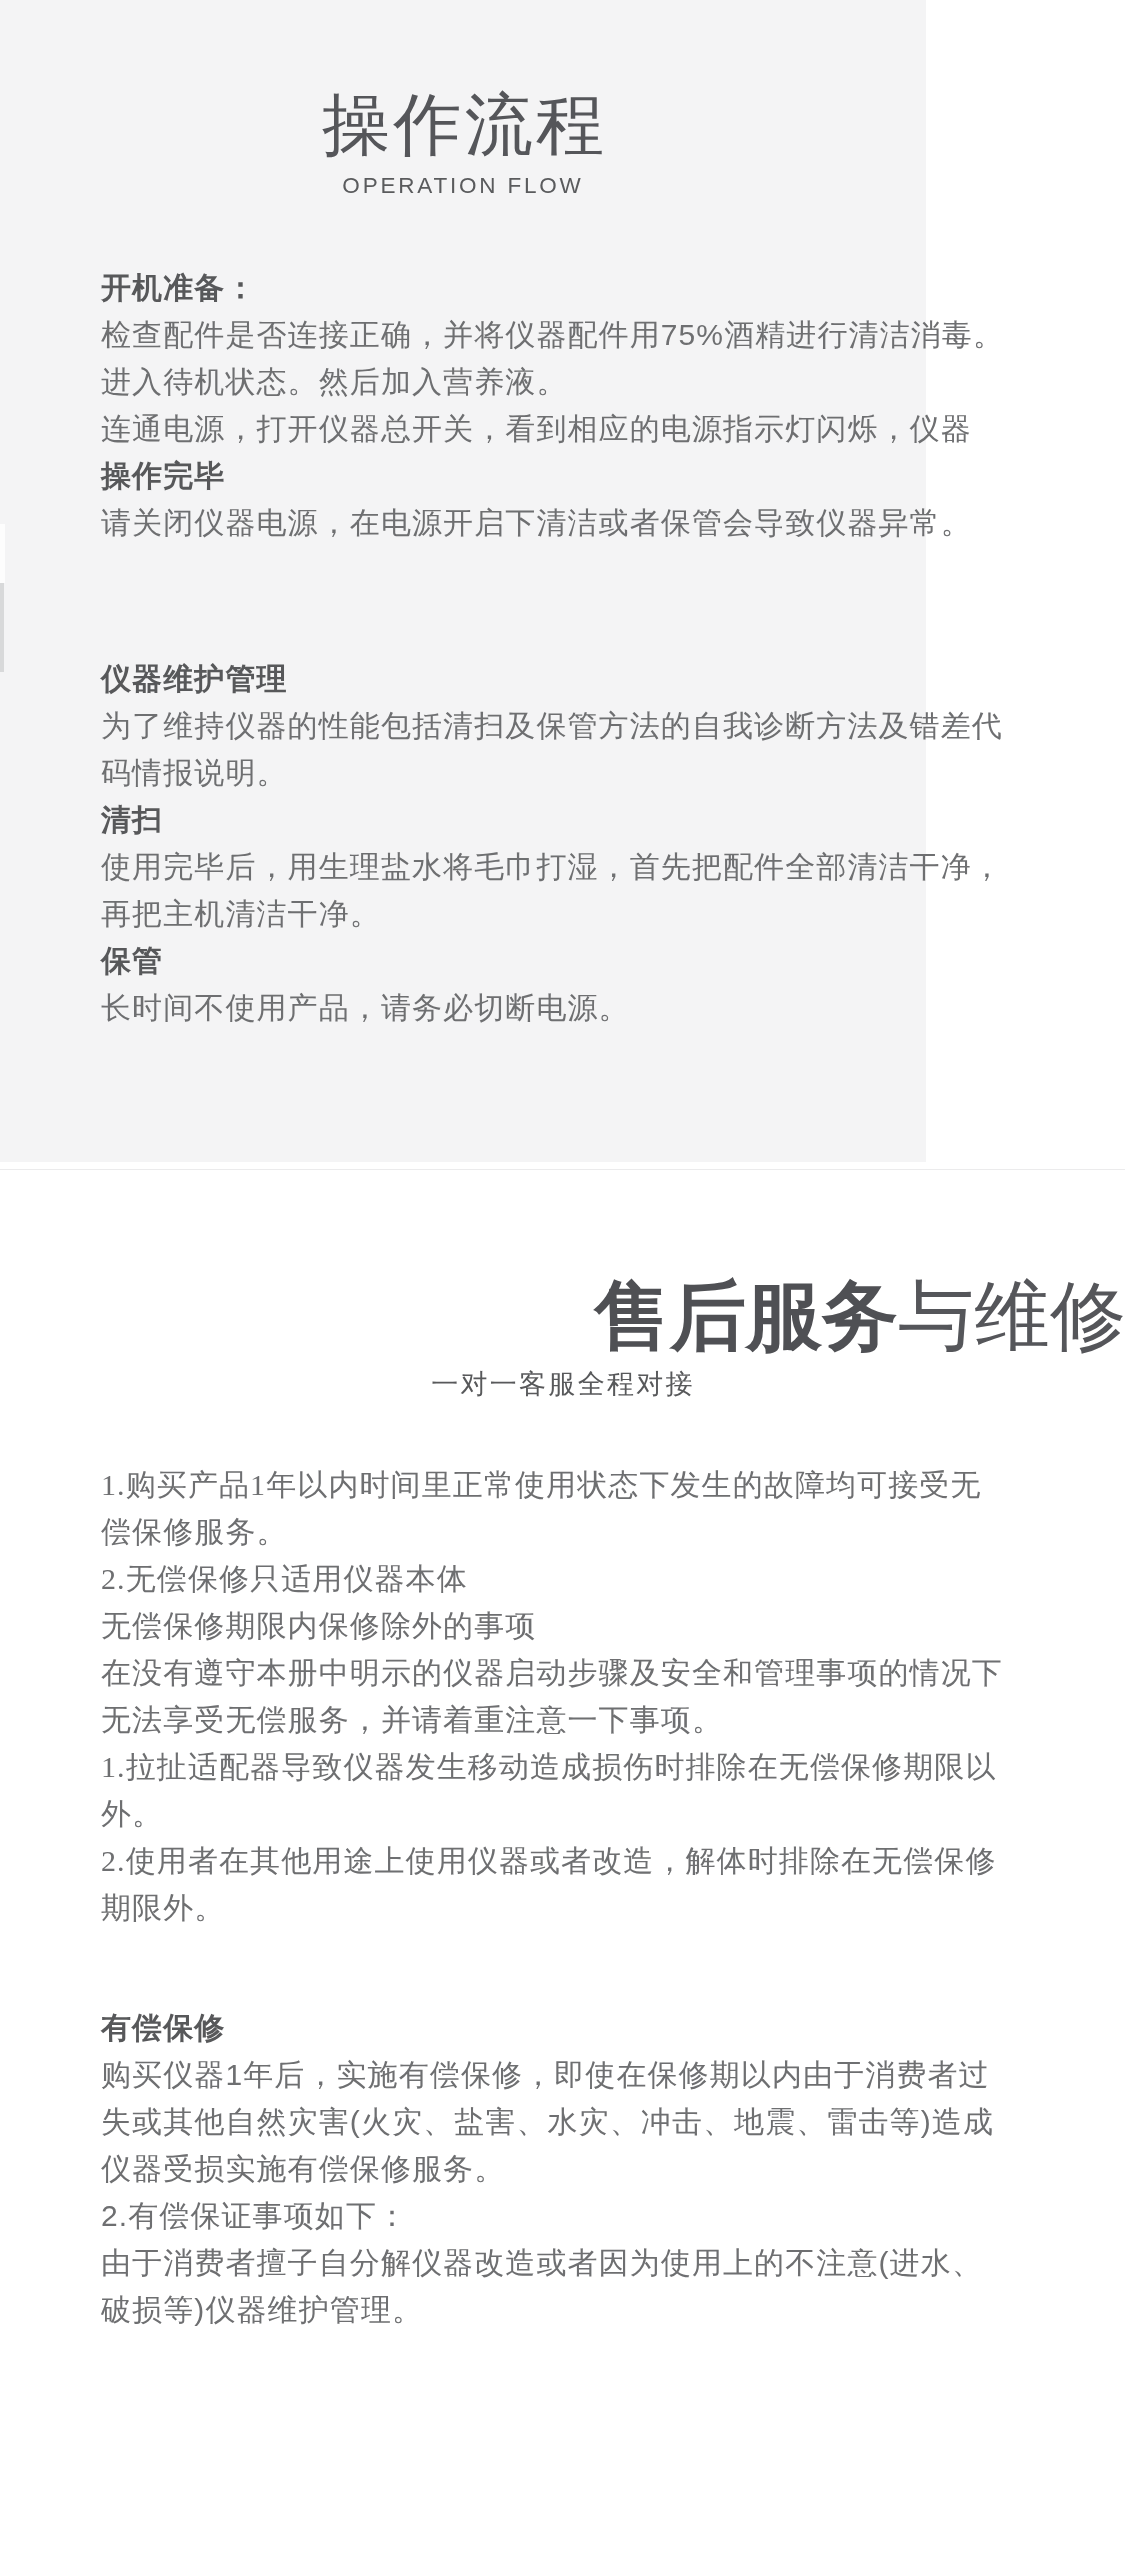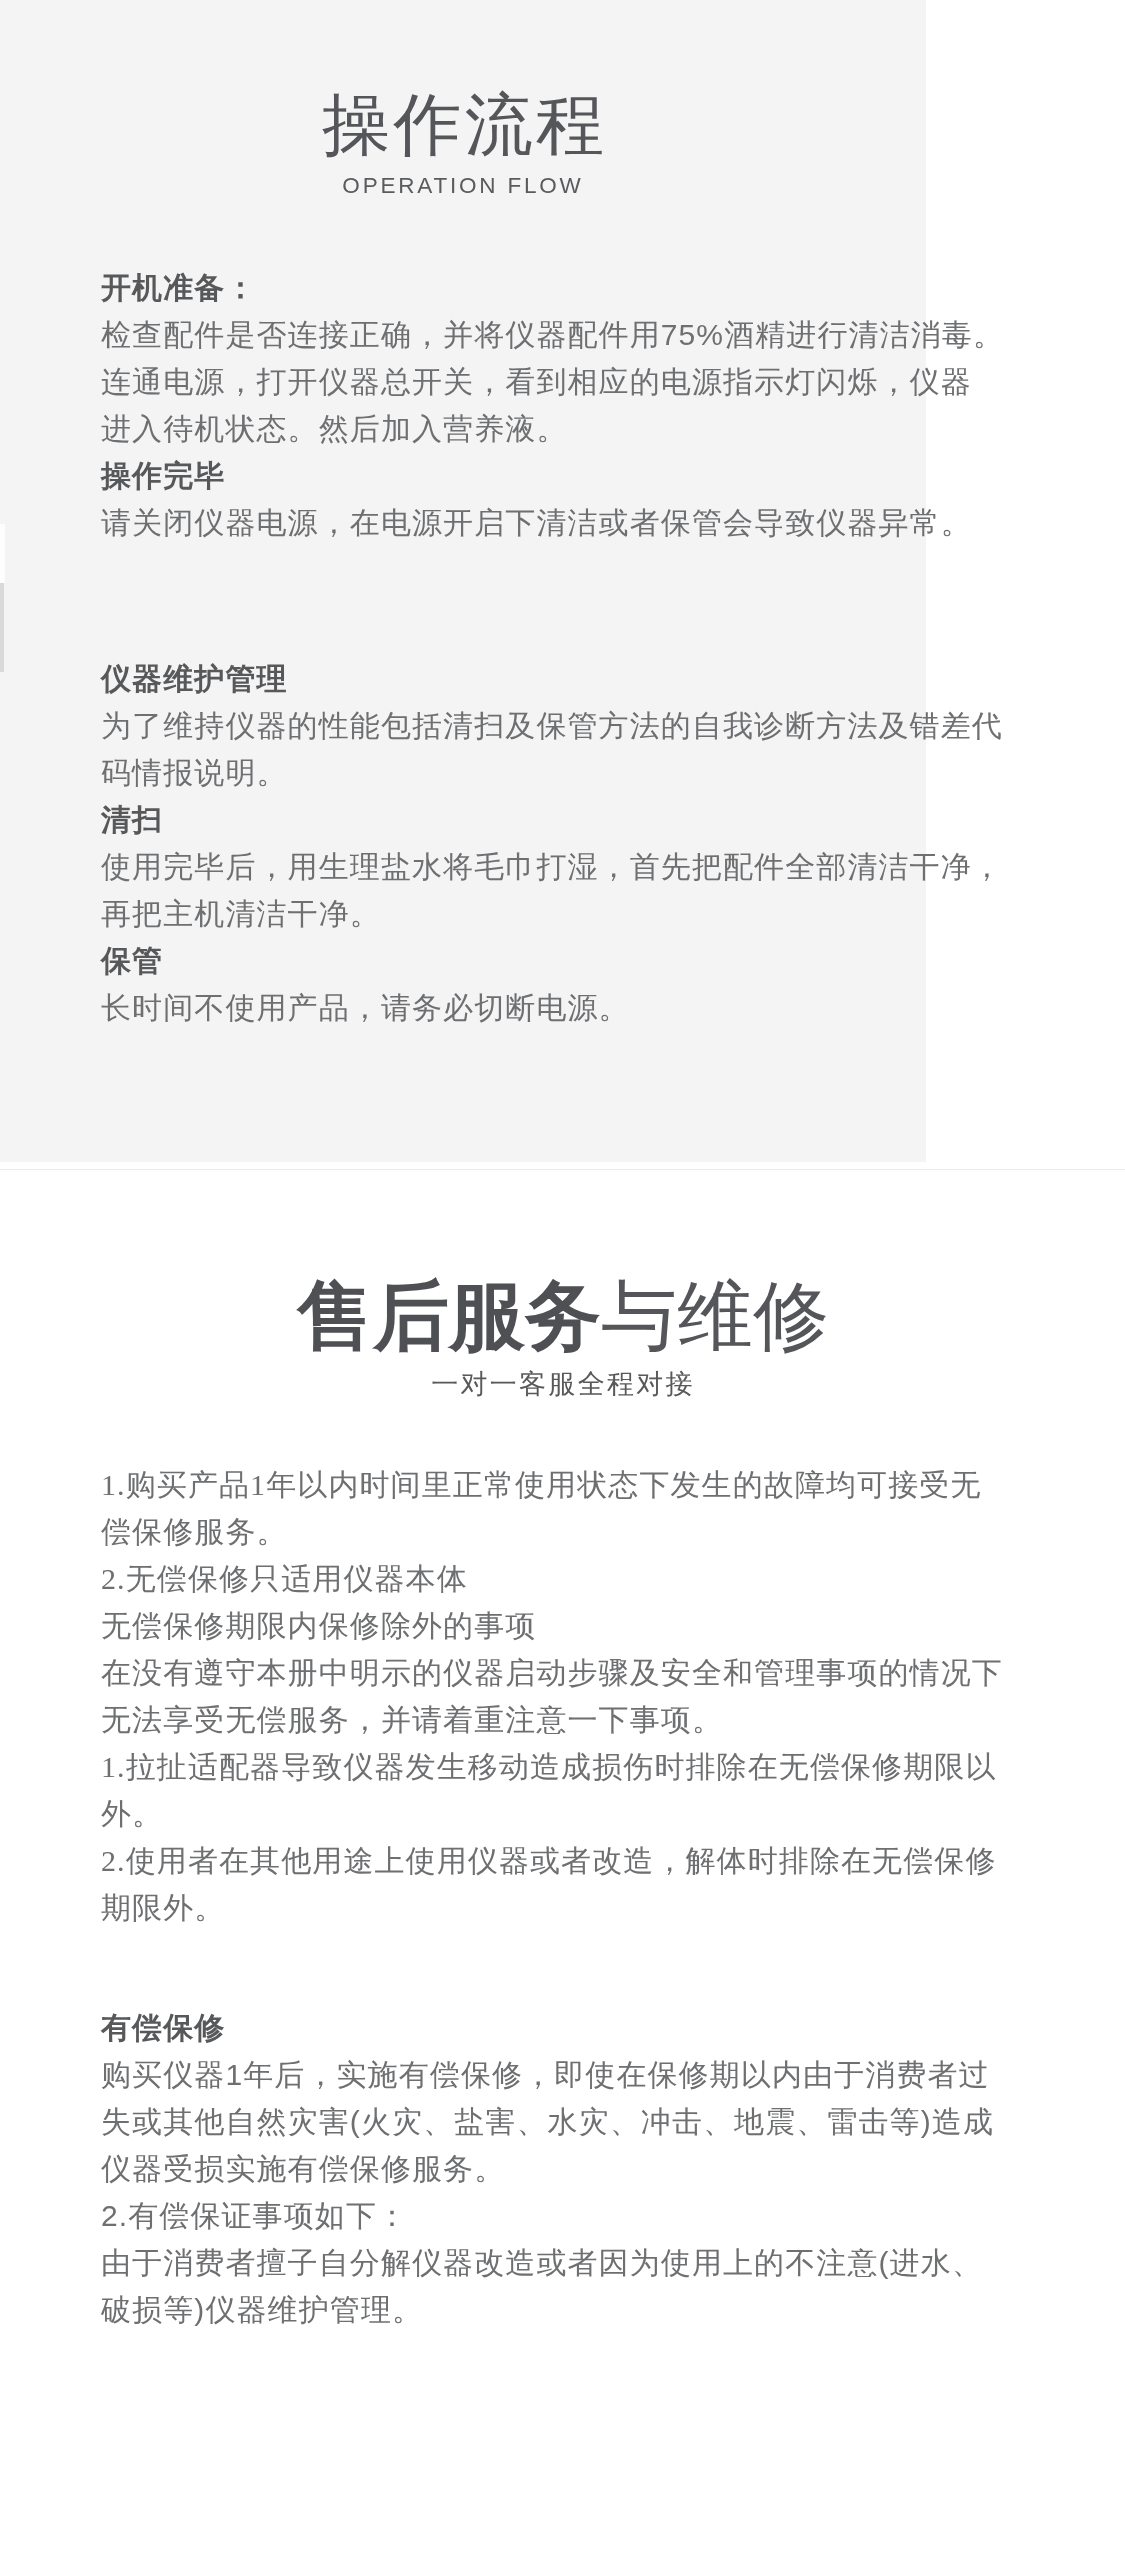--- a/index.html
+++ b/index.html
@@ -104,8 +104,8 @@
     <div class="body-block block-a">
         <div class="line strong">开机准备：</div>
         <div class="line">检查配件是否连接正确，并将仪器配件用75%酒精进行清洁消毒。</div>
+        <div class="line">进入待机状态。然后加入营养液。</div>
         <div class="line">连通电源，打开仪器总开关，看到相应的电源指示灯闪烁，仪器</div>
-        <div class="line">进入待机状态。然后加入营养液。</div>
         <div class="line strong">操作完毕</div>
         <div class="line">请关闭仪器电源，在电源开启下清洁或者保管会导致仪器异常。</div>
       </div>

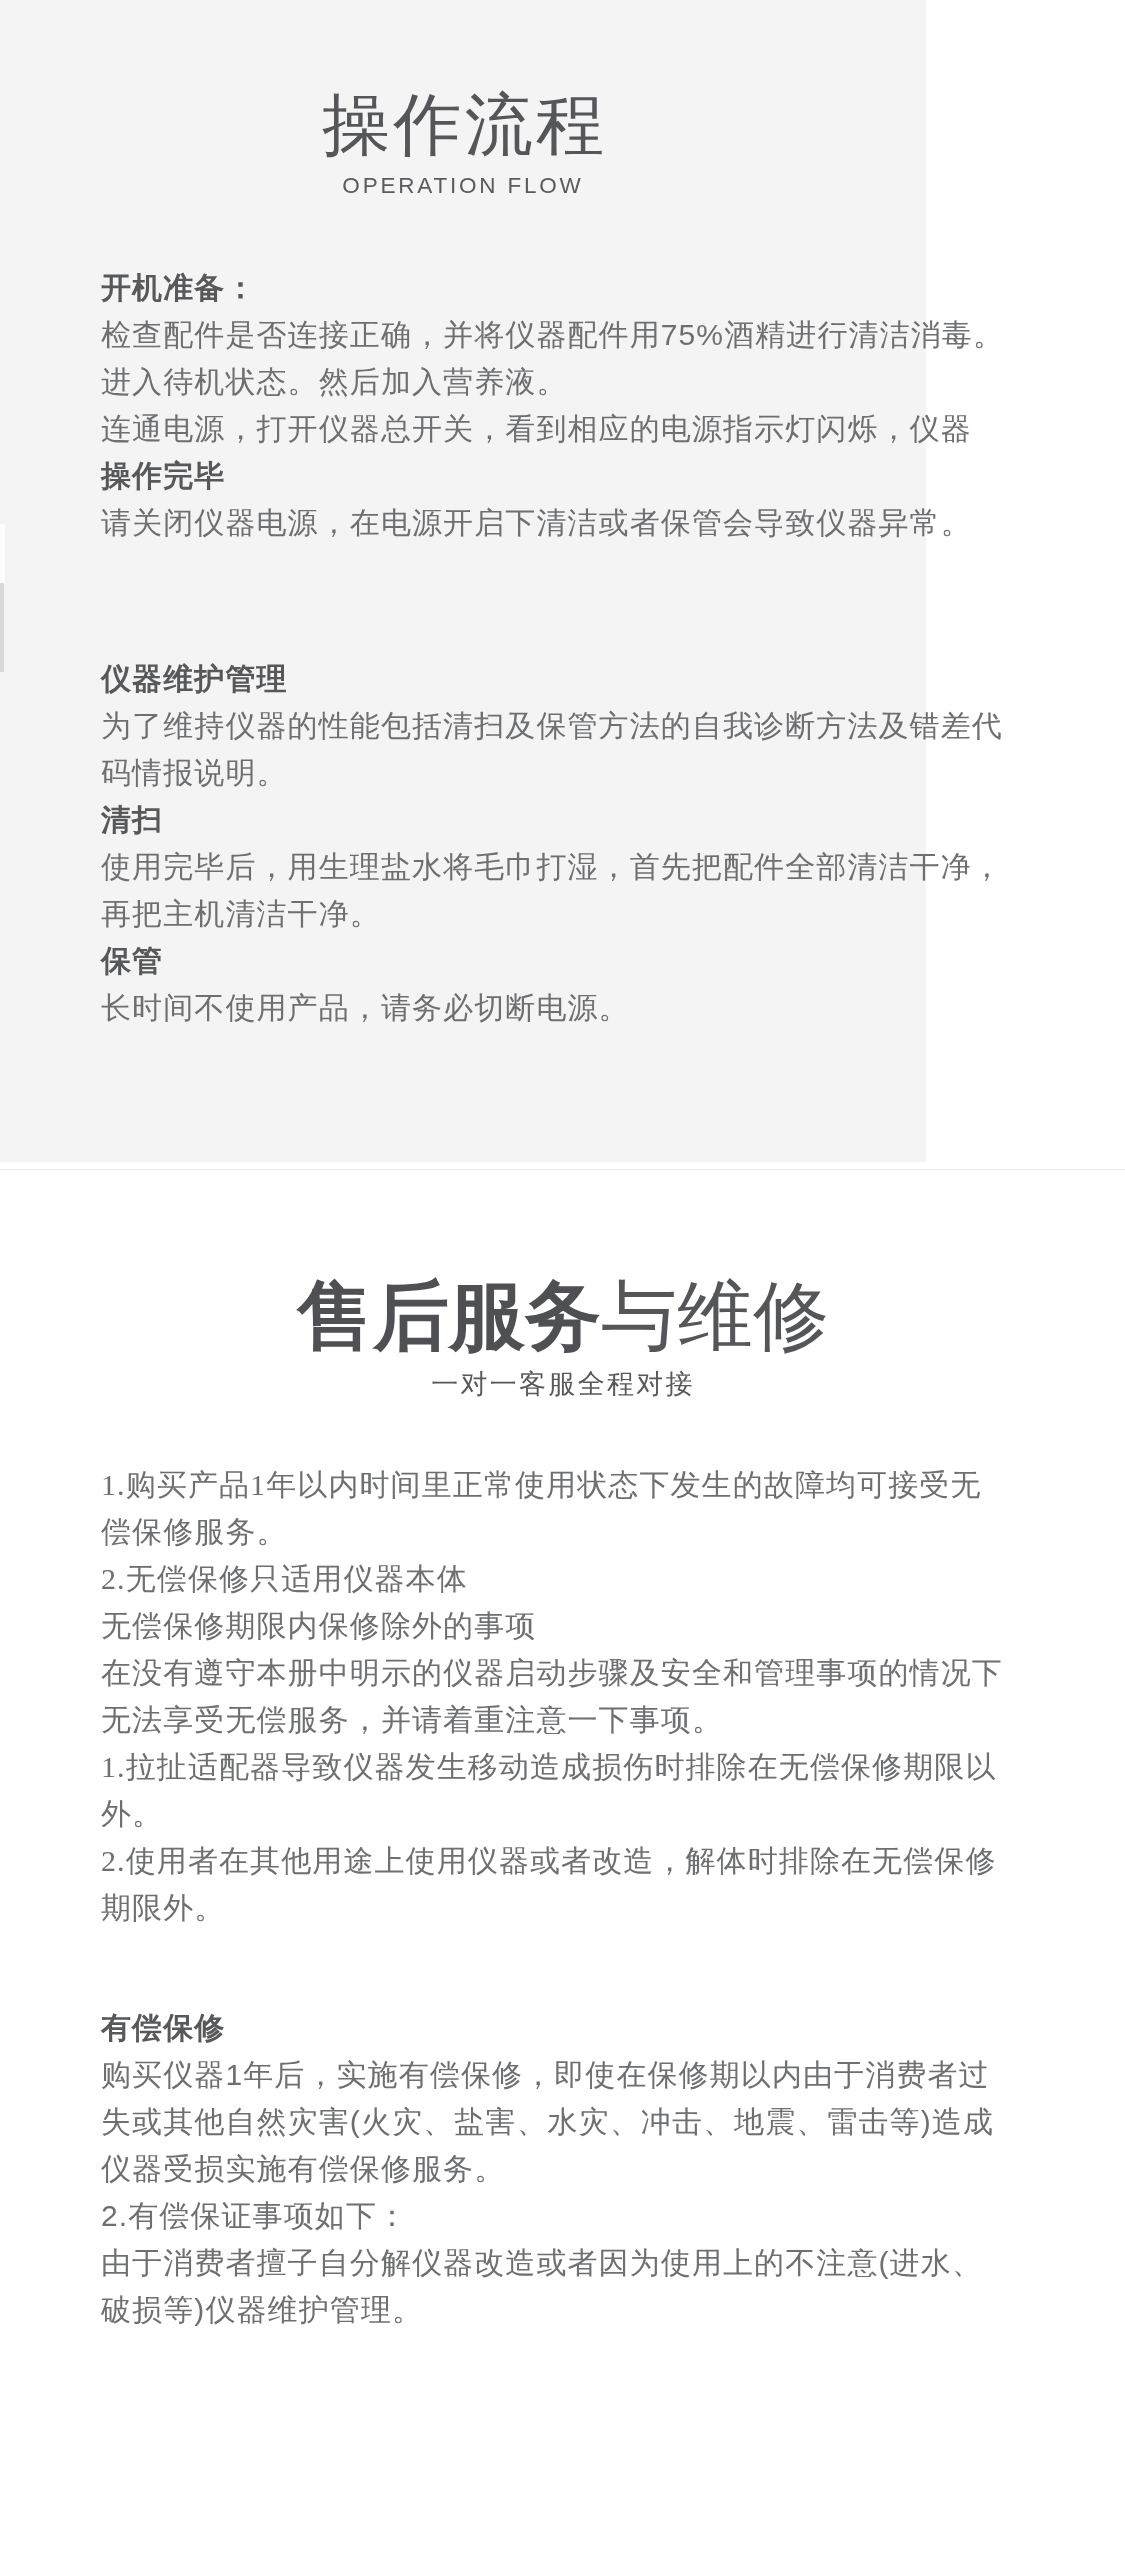--- a/index.html
+++ b/index.html
@@ -74,7 +74,7 @@
   }
   .sec2-title {
     padding-top: 110px;
-    text-align: center;
+    text-align: right;
     font-size: 76px;
     line-height: 87px;
     color: #55565a;

